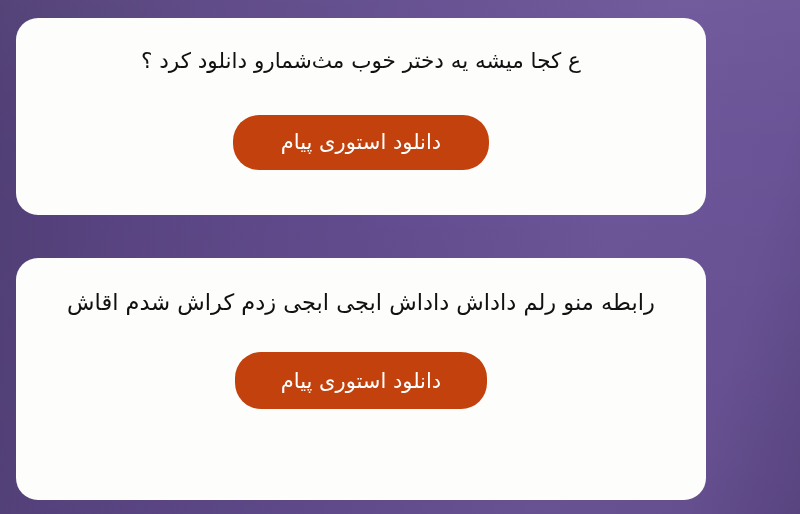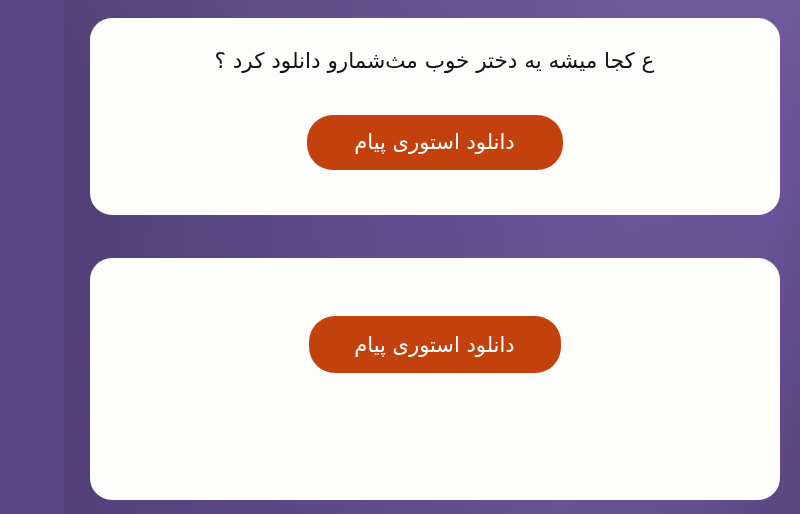--- a/index.html
+++ b/index.html
@@ -17,15 +17,15 @@
 
   #app {
     position: relative;
-    width: 736px;
+    width: 800px;
     height: 514px;
     box-sizing: border-box;
     background:
       linear-gradient(105deg, #4e3d73 0%, #5b4684 22%, #644d90 48%, #6d5699 72%, #6a5396 88%, #5d4886 100%);
     display: flex;
     flex-direction: column;
-    align-items: center;
-    padding: 18px 0 0 5px;
+    align-items: flex-end;
+    padding: 18px 0 0 16px;
   }
 
   

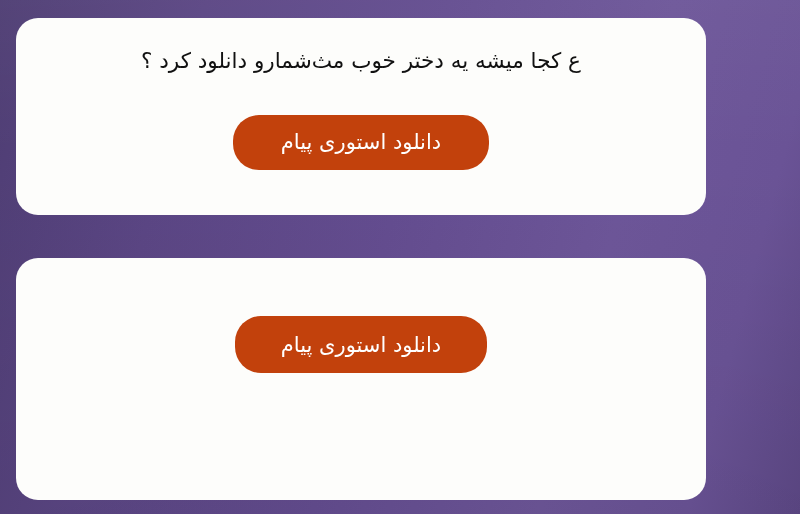--- a/index.html
+++ b/index.html
@@ -125,6 +125,7 @@
   </div>
 
   <div class="card card-2">
+    <div class="card-text">رابطه منو رلم داداش داداش ابجی ابجی زدم کراش شدم اقاش</div>
     <button class="dl-button">دانلود استوری پیام</button>
   </div>
 

